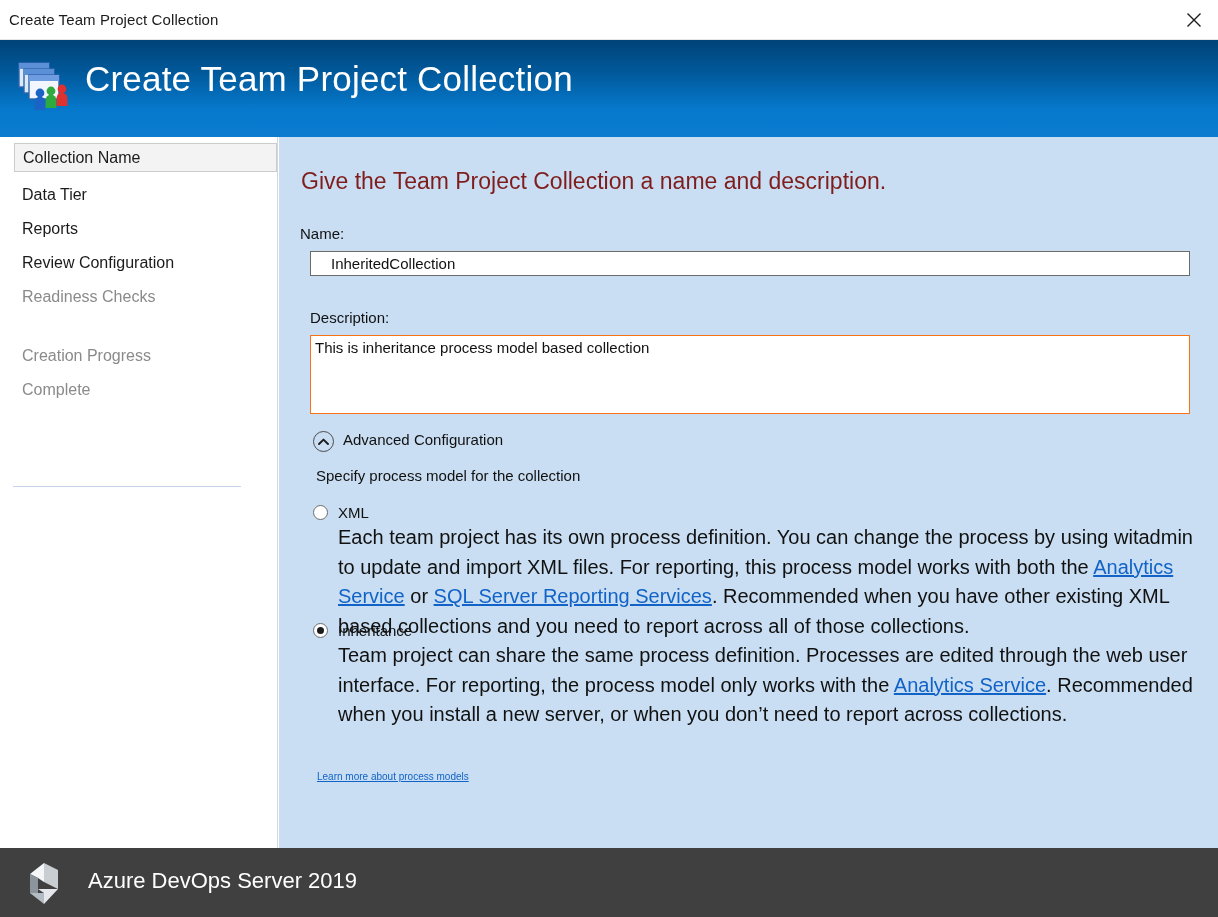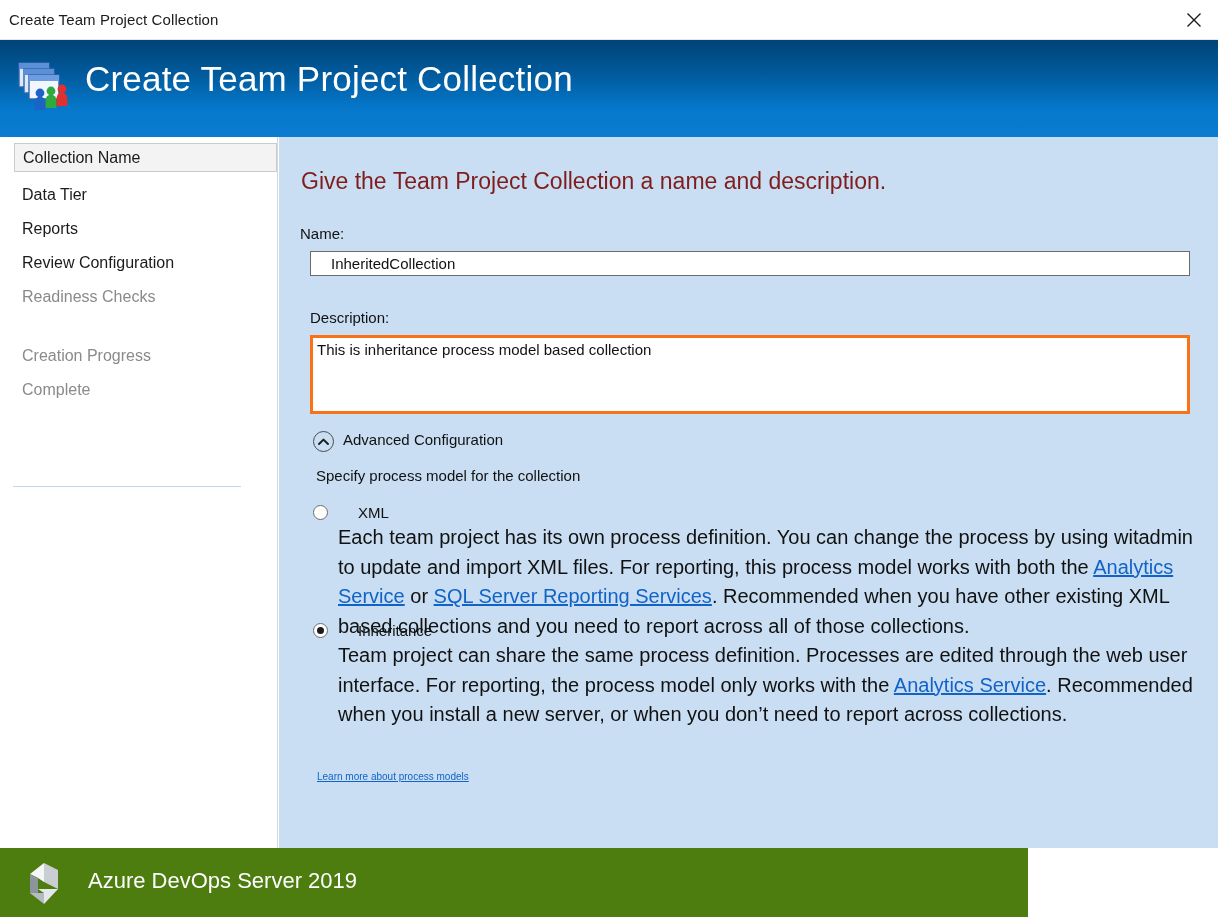--- a/index.html
+++ b/index.html
@@ -144,7 +144,7 @@
     left: 31px; top: 198px;
     width: 880px; height: 79px;
     background: #ffffff;
-    border: 3px solid #f97316;
+    border: 1px solid #f97316;
     box-sizing: border-box;
     font-family: "Liberation Sans", sans-serif;
     font-size: 15px;

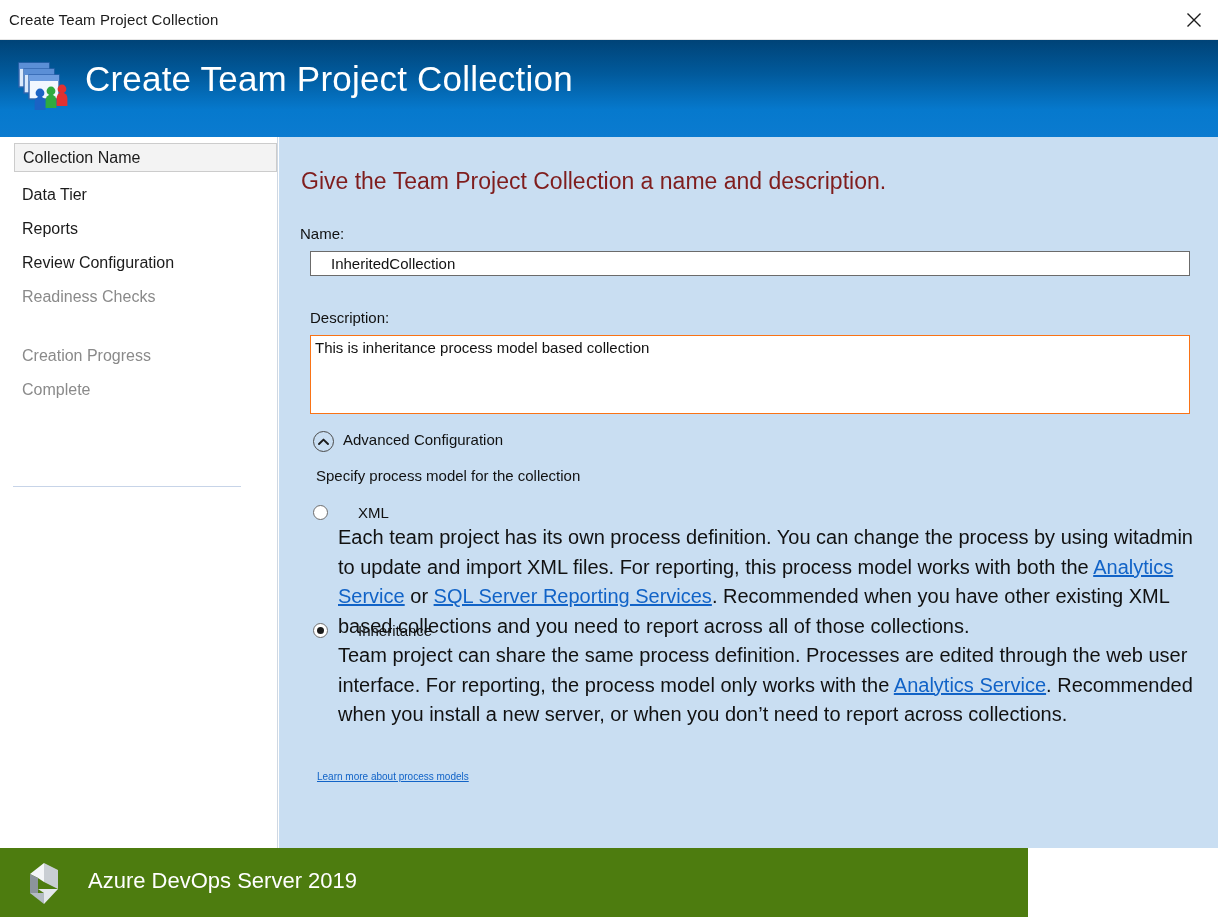--- a/index.html
+++ b/index.html
@@ -194,7 +194,6 @@
     display: flex;
     align-items: center;
     cursor: default;
-    gap: 20px;
   }
   .radio {
     width: 15px; height: 15px;

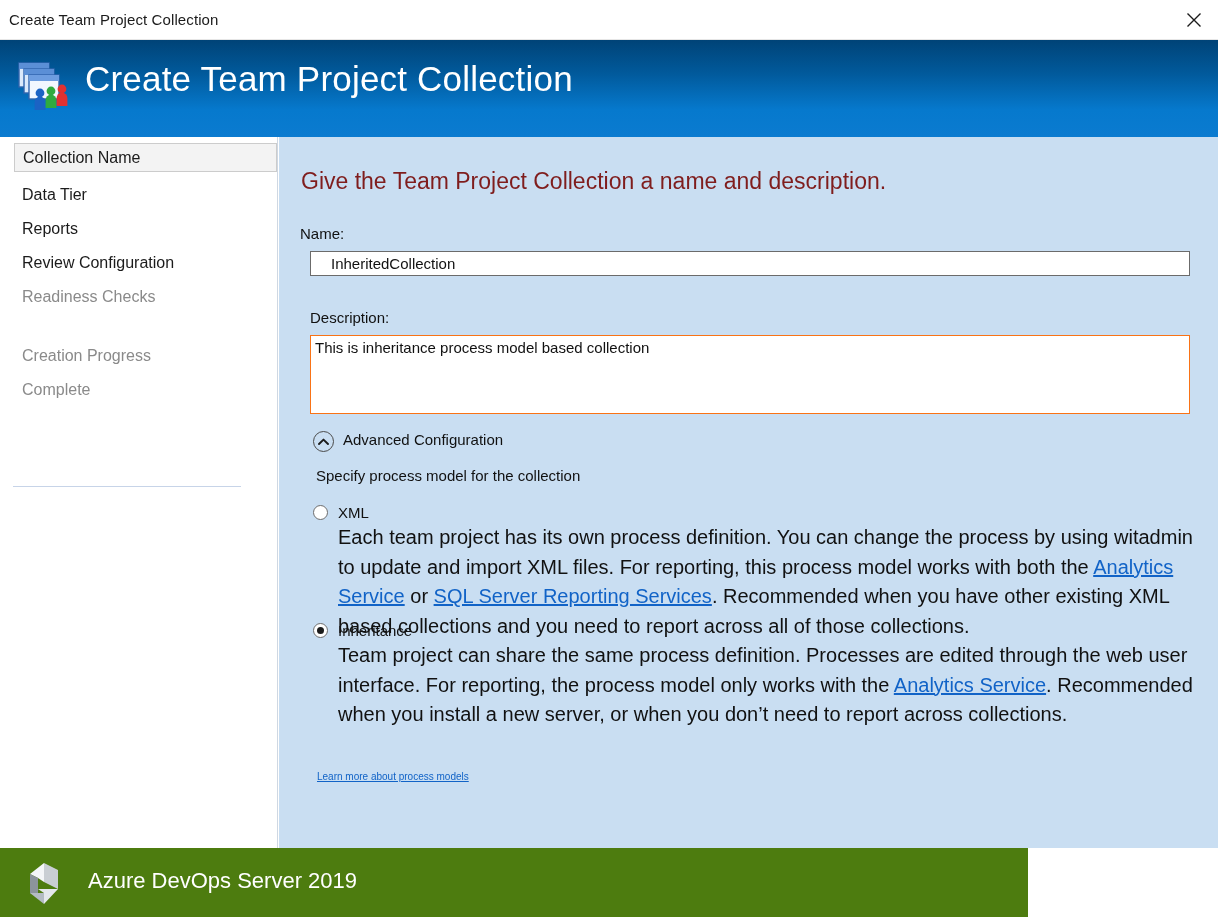--- a/index.html
+++ b/index.html
@@ -246,8 +246,8 @@
   .footer {
     position: absolute;
     left: 0; top: 848px;
-    width: 1028px; height: 69px;
-    background: #4d7c0f;
+    width: 1218px; height: 69px;
+    background: #404040;
   }
   .footer-logo {
     position: absolute;

